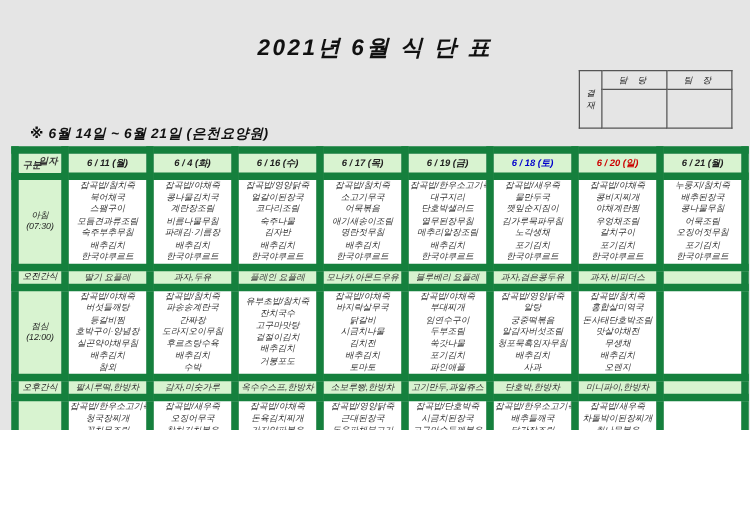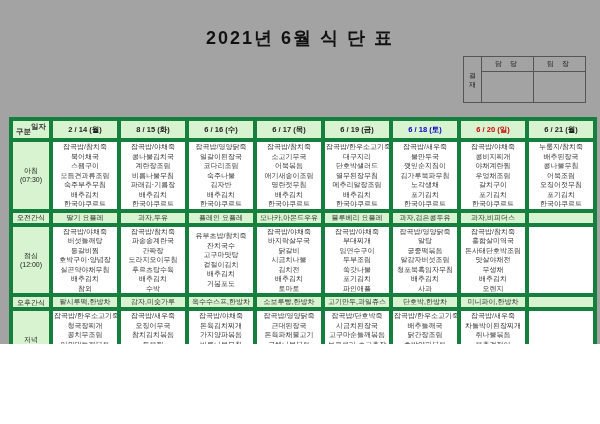--- a/index.html
+++ b/index.html
@@ -9,7 +9,7 @@
     font-family:"Liberation Sans","DejaVu Sans",sans-serif;
     color:#222;
   }
-  .page { position:relative; width:600px; height:344px; overflow:hidden; background:#a3a3a3; }
+  .page { position:relative; width:600px; height:344px; overflow:hidden; background:#e5e5e5;font-style:italic; }
 
   .title {
     position:absolute; top:26px; left:0; width:100%;

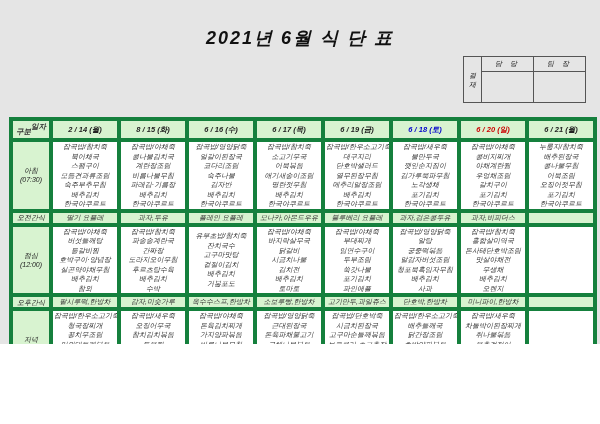--- a/index.html
+++ b/index.html
@@ -88,6 +88,7 @@
   </tbody>
     </table>
 
+  <div class="subtitle">※  6월 14일  ~ 6월 21일  (은천요양원)</div>
 
   <table class="menu" id="menu-table">
     <colgroup id="menu-cols">

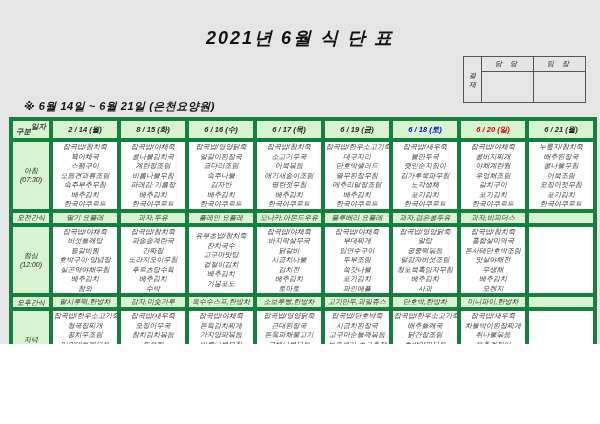--- a/index.html
+++ b/index.html
@@ -38,7 +38,7 @@
     font-size:7px; color:#333;
   }
   table.menu th, table.menu td {
-    border:4px solid #15803d; text-align:center; vertical-align:middle;
+    border:6px solid #15803d; text-align:center; vertical-align:middle;
     padding:0 1px; overflow:hidden;
   }
   table.menu col.c-label { width:40px; }

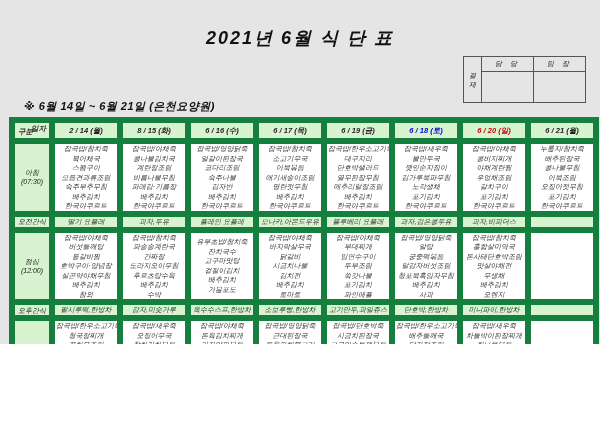--- a/index.html
+++ b/index.html
@@ -108,7 +108,7 @@
           <span class="cn-top">일자</span>
           <span class="cn-bottom">구분</span>
         </th>
-      <th style="color: rgb(34, 34, 34);">2 / 14 (월)</th>
+      <th style="color: rgb(34, 34, 34);">6 / 11 (월)</th>
           <th style="color: rgb(34, 34, 34);">8 / 15 (화)</th>
           <th style="color: rgb(34, 34, 34);">6 / 16 (수)</th>
           <th style="color: rgb(34, 34, 34);">6 / 17 (목)</th>

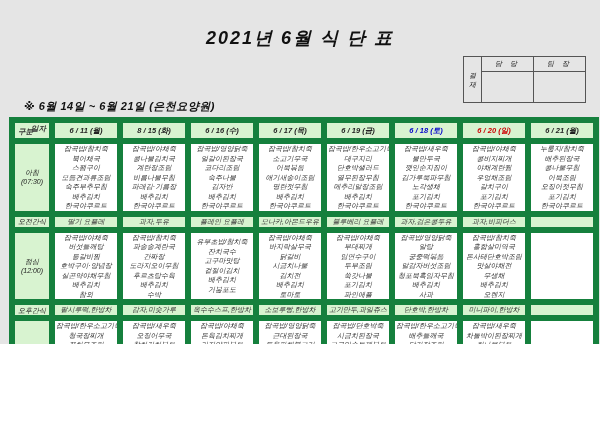--- a/index.html
+++ b/index.html
@@ -109,7 +109,7 @@
           <span class="cn-bottom">구분</span>
         </th>
       <th style="color: rgb(34, 34, 34);">6 / 11 (월)</th>
-          <th style="color: rgb(34, 34, 34);">8 / 15 (화)</th>
+          <th style="color: rgb(34, 34, 34);">6 / 4 (화)</th>
           <th style="color: rgb(34, 34, 34);">6 / 16 (수)</th>
           <th style="color: rgb(34, 34, 34);">6 / 17 (목)</th>
           <th style="color: rgb(34, 34, 34);">6 / 19 (금)</th>

